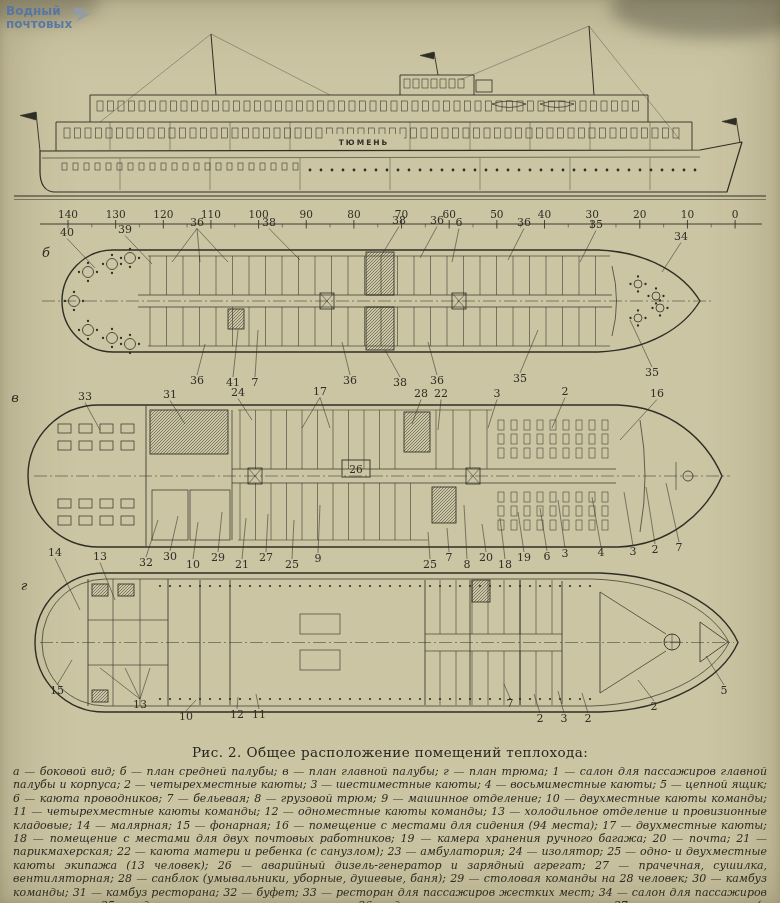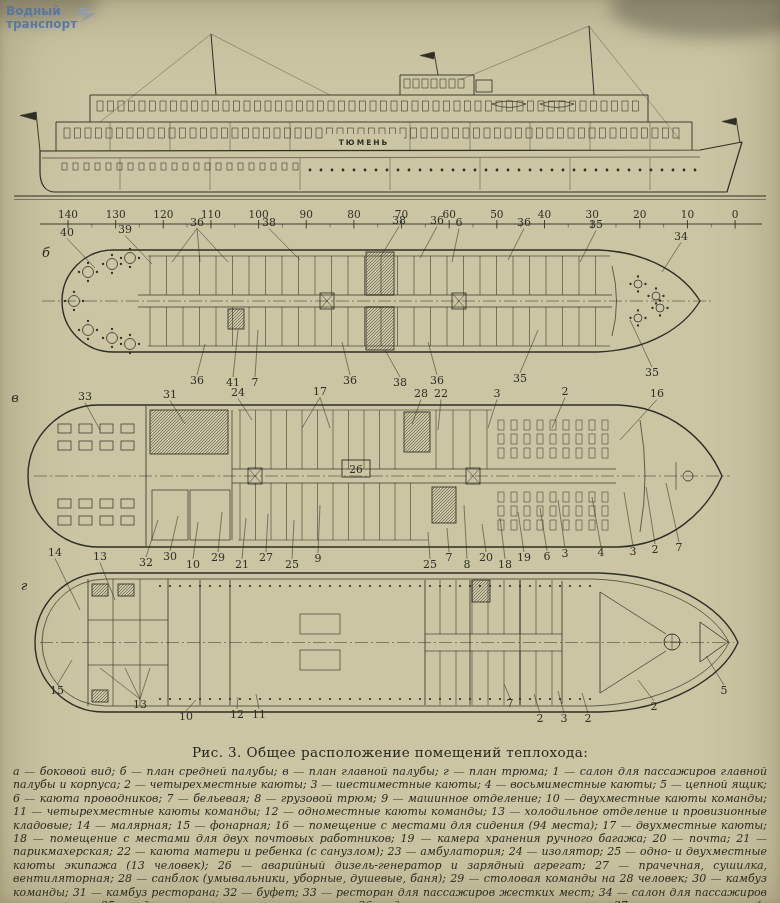--- a/index.html
+++ b/index.html
@@ -29,7 +29,7 @@
   <div id="watermark">
     <div class="wm-text">
       <div>Водный</div>
-      <div>транспорт</div>
+      <div>почтовых</div>
     </div>
     <svg width="22" height="20" viewBox="0 0 24 22">
       <path d="M3 3 L15 3 L9 9 L21 9 L4 19 L10 11 L1 11 Z" fill="#8f9cae"></path>

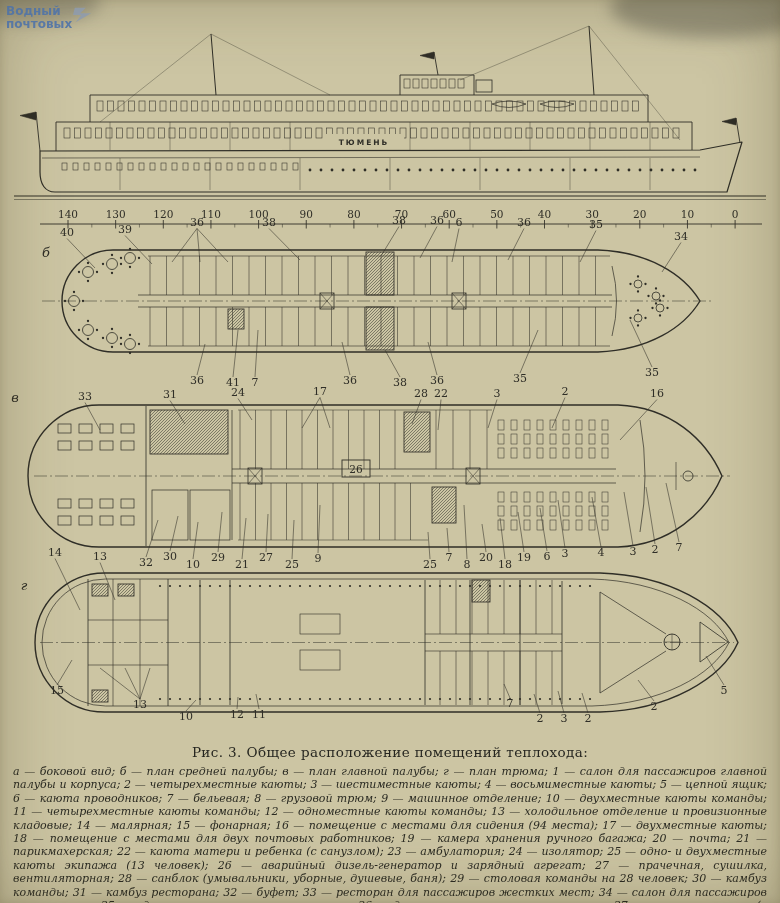--- a/index.html
+++ b/index.html
@@ -997,7 +997,7 @@
       </g>
     </svg>
 
-  <div id="caption">Рис. 3. Общее расположение помещений теплохода:</div>
+  <div id="caption">Рис. 2. Общее расположение помещений теплохода:</div>
   <p id="legend"><span>а — боковой вид; </span><span>б — план средней палубы; </span><span>в — план главной палубы; </span><span>г — план трюма; </span><span>1 — салон для пассажиров главной палубы и корпуса; </span><span>2 — четырехместные каюты; </span><span>3 — шестиместные каюты; </span><span>4 — восьмиместные каюты; </span><span>5 — цепной ящик; </span><span>6 — каюта проводников; </span><span>7 — бельевая; </span><span>8 — грузовой трюм; </span><span>9 — машинное отделение; </span><span>10 — двухместные каюты команды; </span><span>11 — четырехместные каюты команды; </span><span>12 — одноместные каюты команды; </span><span>13 — холодильное отделение и провизионные кладовые; </span><span>14 — малярная; </span><span>15 — фонарная; </span><span>16 — помещение с местами для сидения (94 места); </span><span>17 — двухместные каюты; </span><span>18 — помещение с местами для двух почтовых работников; </span><span>19 — камера хранения ручного багажа; </span><span>20 — почта; </span><span>21 — парикмахерская; </span><span>22 — каюта матери и ребенка (с санузлом); </span><span>23 — амбулатория; </span><span>24 — изолятор; </span><span>25 — одно- и двухместные каюты экипажа (13 человек); </span><span>26 — аварийный дизель-генератор и зарядный агрегат; </span><span>27 — прачечная, сушилка, вентиляторная; </span><span>28 — санблок (умывальники, уборные, душевые, баня); </span><span>29 — столовая команды на 28 человек; </span><span>30 — камбуз команды; </span><span>31 — камбуз ресторана; </span><span>32 — буфет; </span><span>33 — ресторан для пассажиров жестких мест; </span><span>34 — салон для пассажиров мягких мест; </span><span>35 — одноместные каюты мягких мест; </span><span>36 — двухместные каюты мягких мест; </span><span>37 — каюта капитана (с санузлом); </span></p>
 </div>
 

